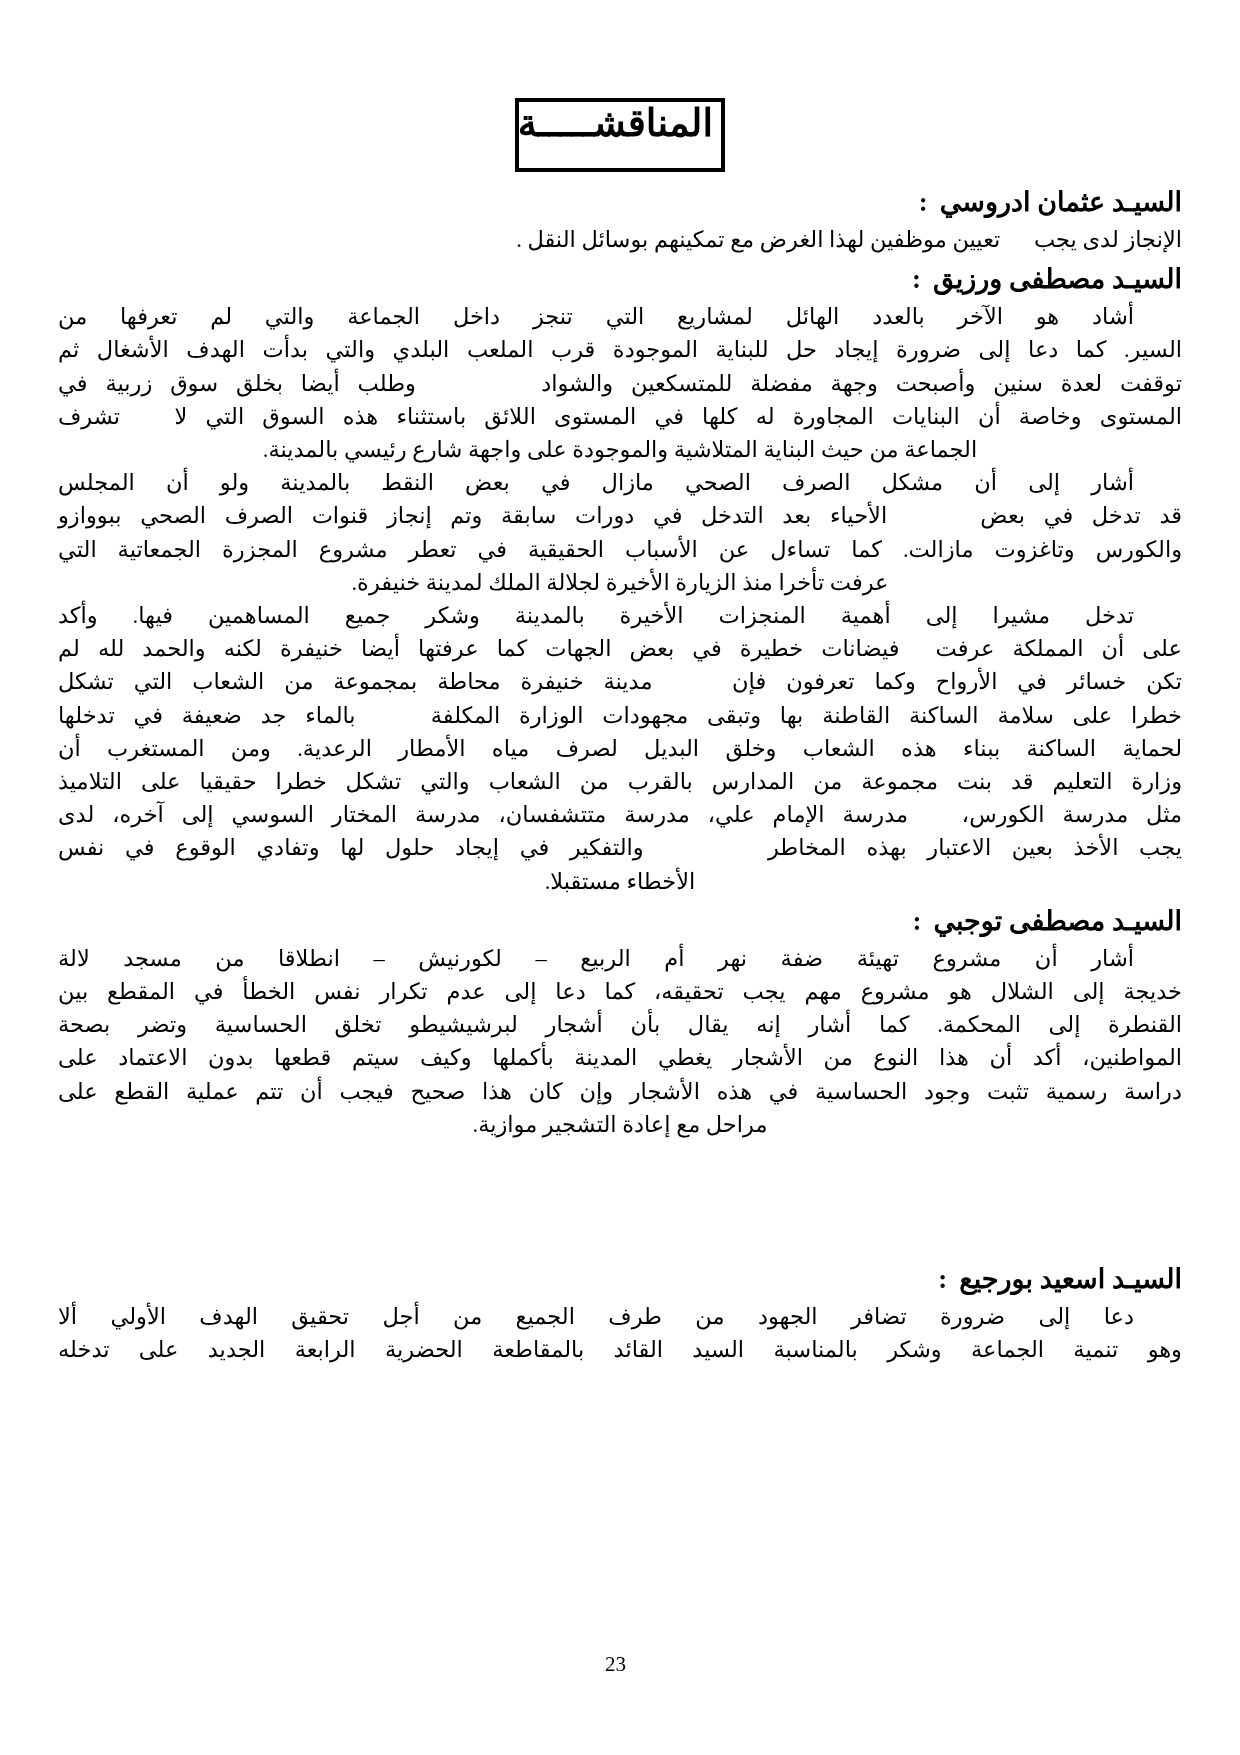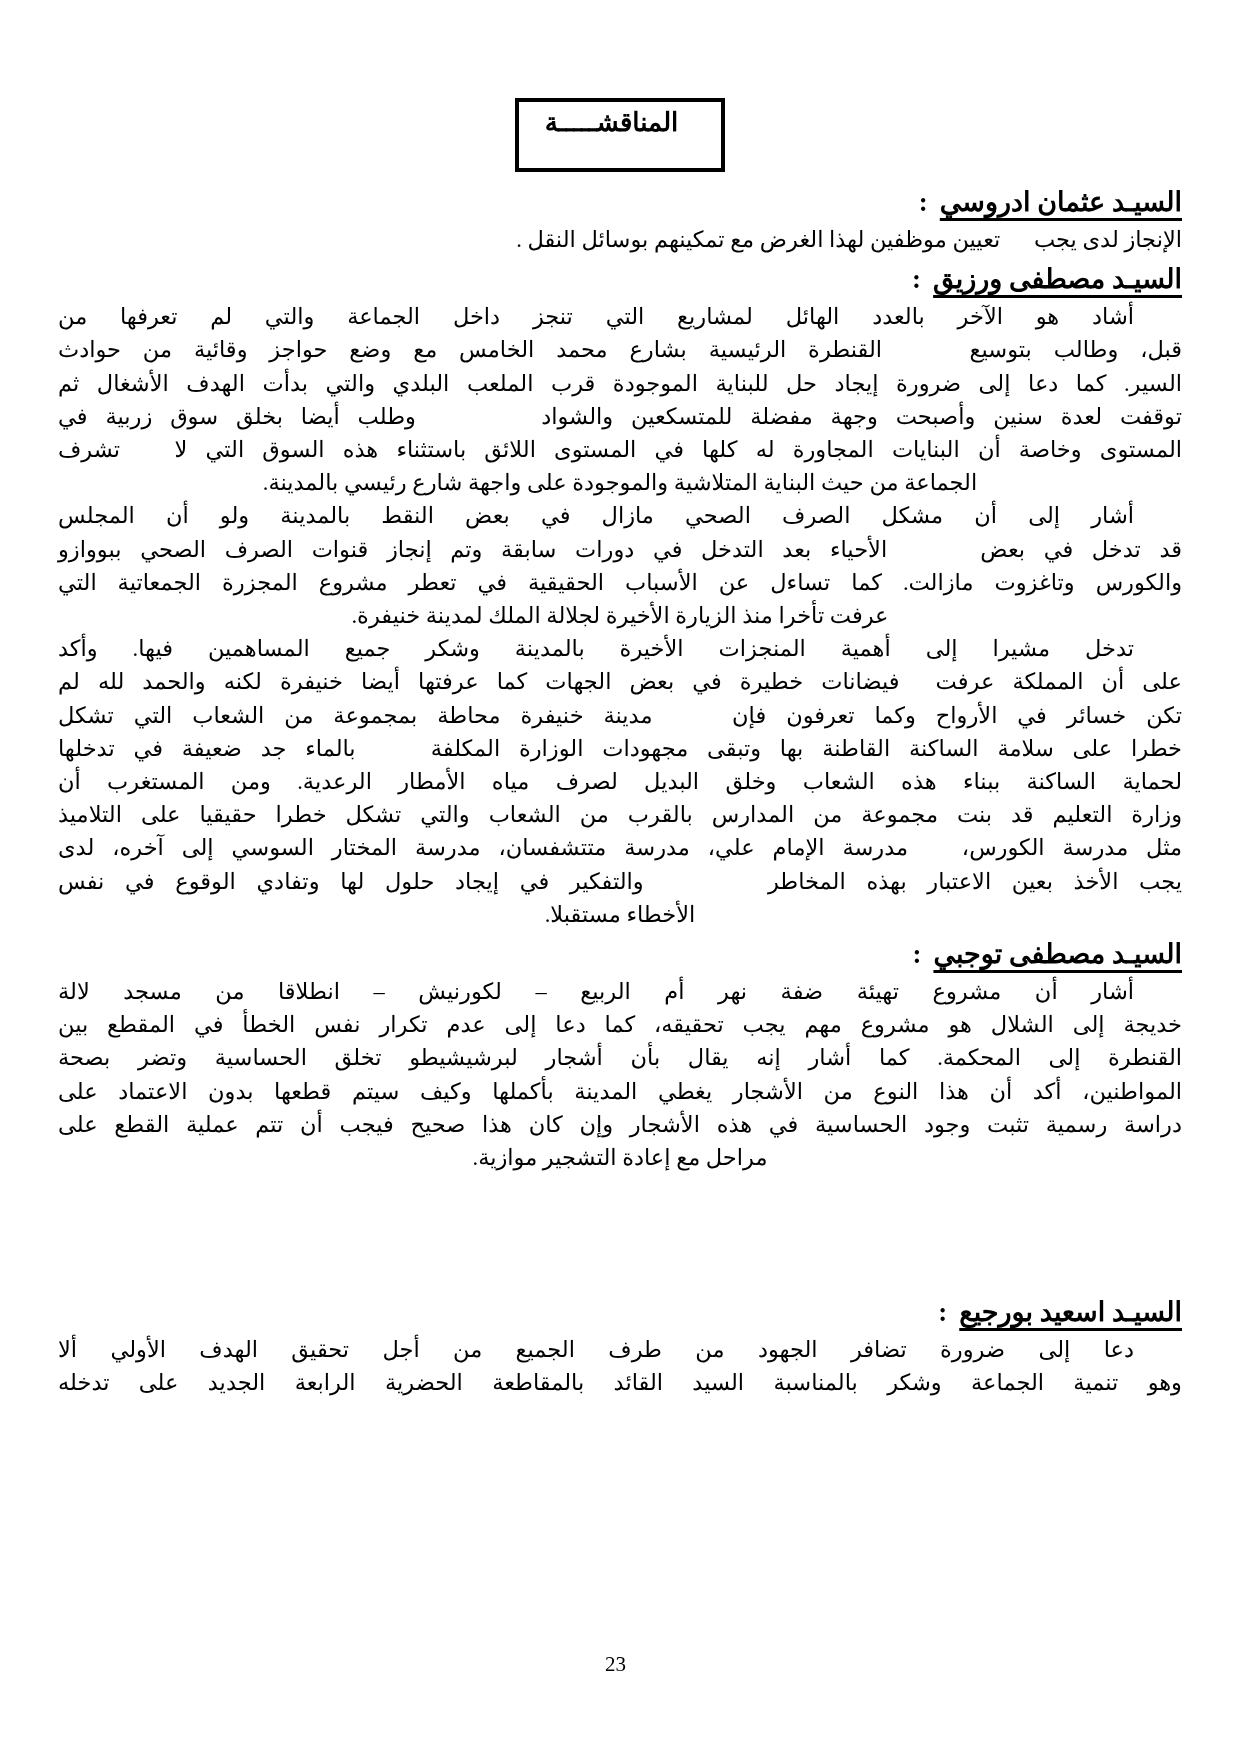--- a/index.html
+++ b/index.html
@@ -19,9 +19,9 @@
     width:210px;
     margin:98px auto 10px auto;
     border:4px solid #000;
-    padding:3px 27px 27px 10px;
+    padding:3px 8px 27px 10px;
     text-align:center;
-    font-size:26px;
+    font-size:38px;
     font-weight:bold;
     line-height:36px;
   }

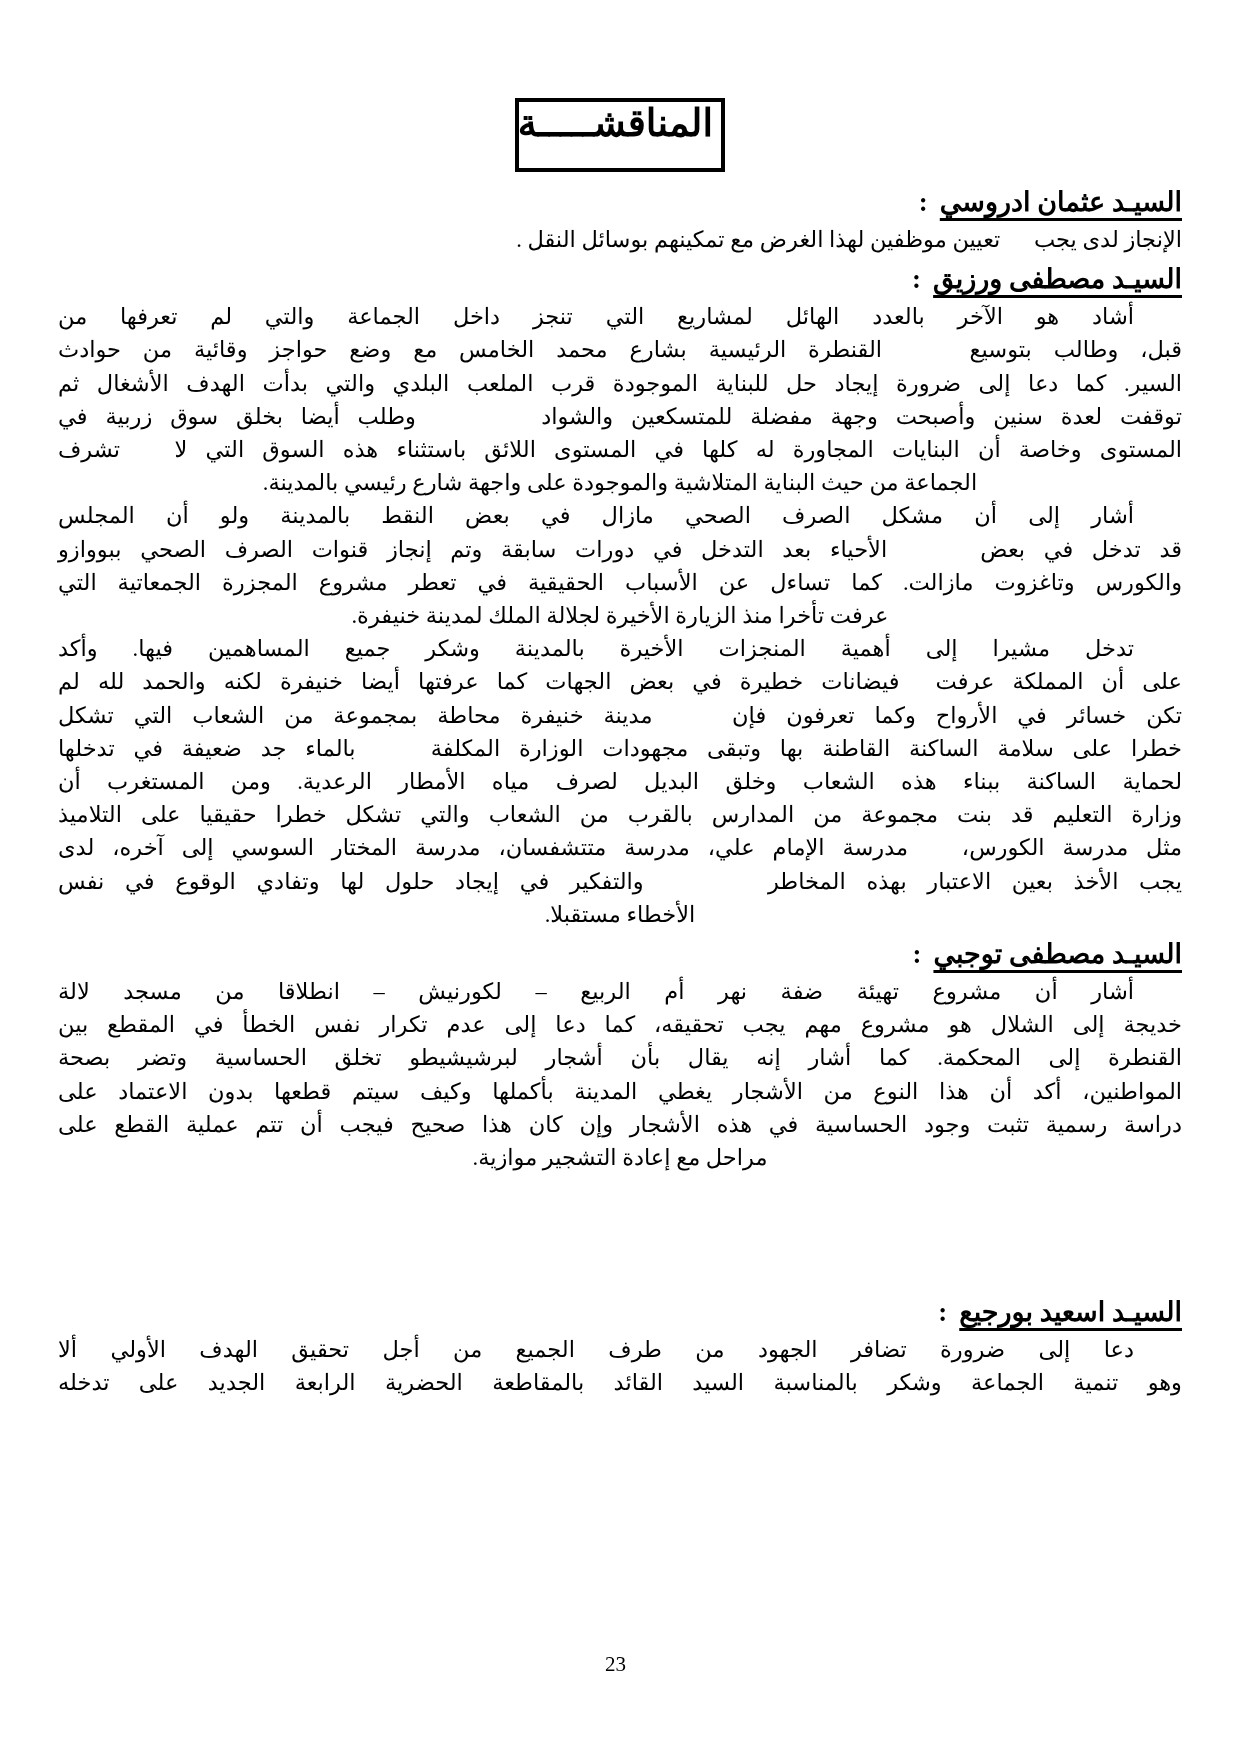--- a/index.html
+++ b/index.html
@@ -33,7 +33,6 @@
     text-align:right;
   }
   .sec-heading .speaker {
-    text-decoration:underline;
     text-decoration-thickness:3px;
     text-underline-offset:7px;
   }

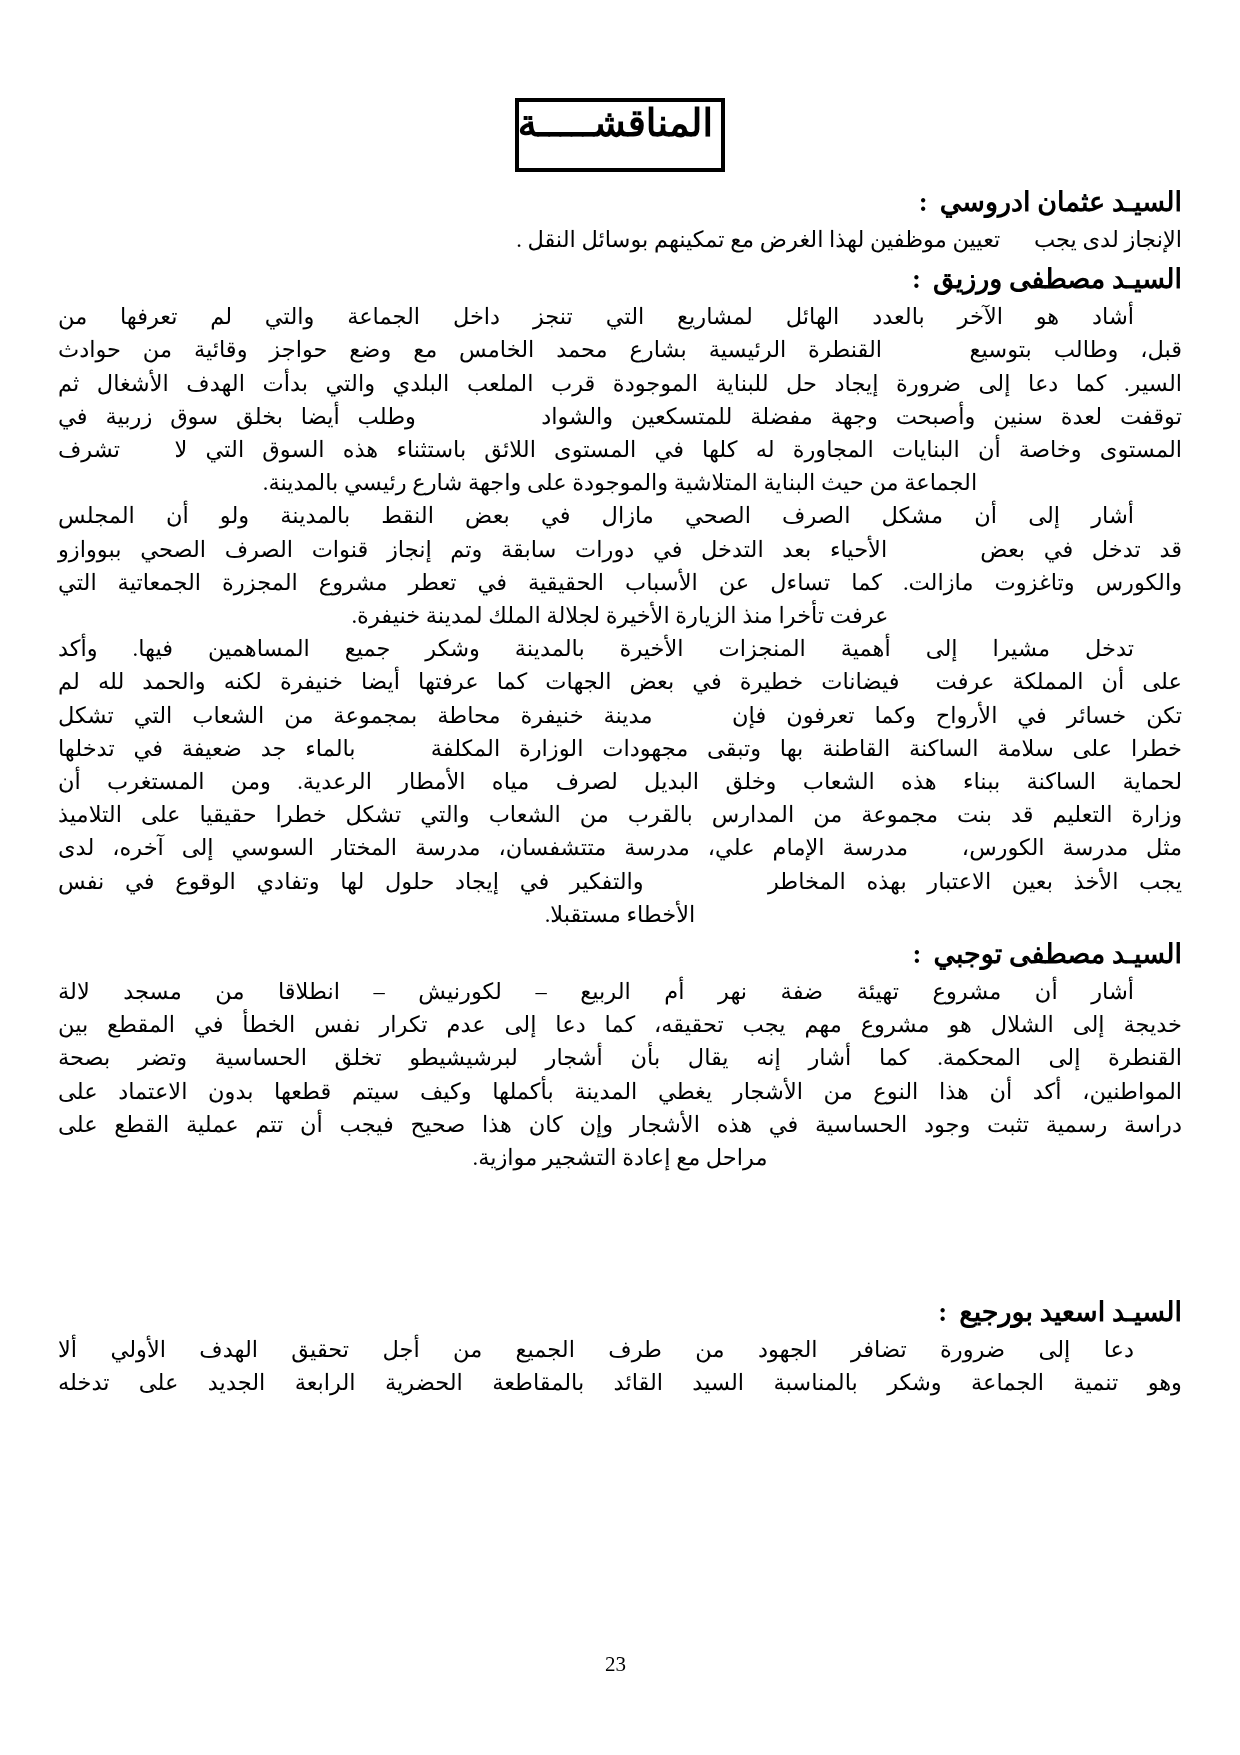--- a/index.html
+++ b/index.html
@@ -75,7 +75,6 @@
       <span class="speaker">السيـد مصطفى ورزيق</span><span class="colon">:</span>
     </div>
     <div class="ln first">أشاد هو الآخر بالعدد الهائل لمشاريع التي تنجز داخل الجماعة والتي لم تعرفها من</div>
-    <div class="ln">قبل، وطالب بتوسيع    القنطرة الرئيسية بشارع محمد الخامس مع وضع حواجز وقائية من حوادث</div>
     <div class="ln">السير. كما دعا إلى ضرورة إيجاد حل للبناية الموجودة قرب الملعب البلدي والتي بدأت الهدف الأشغال ثم</div>
     <div class="ln">توقفت لعدة سنين وأصبحت وجهة مفضلة للمتسكعين والشواد       وطلب أيضا بخلق سوق زربية في</div>
     <div class="ln">المستوى وخاصة أن البنايات المجاورة له كلها في المستوى اللائق باستثناء هذه السوق التي لا   تشرف</div>

